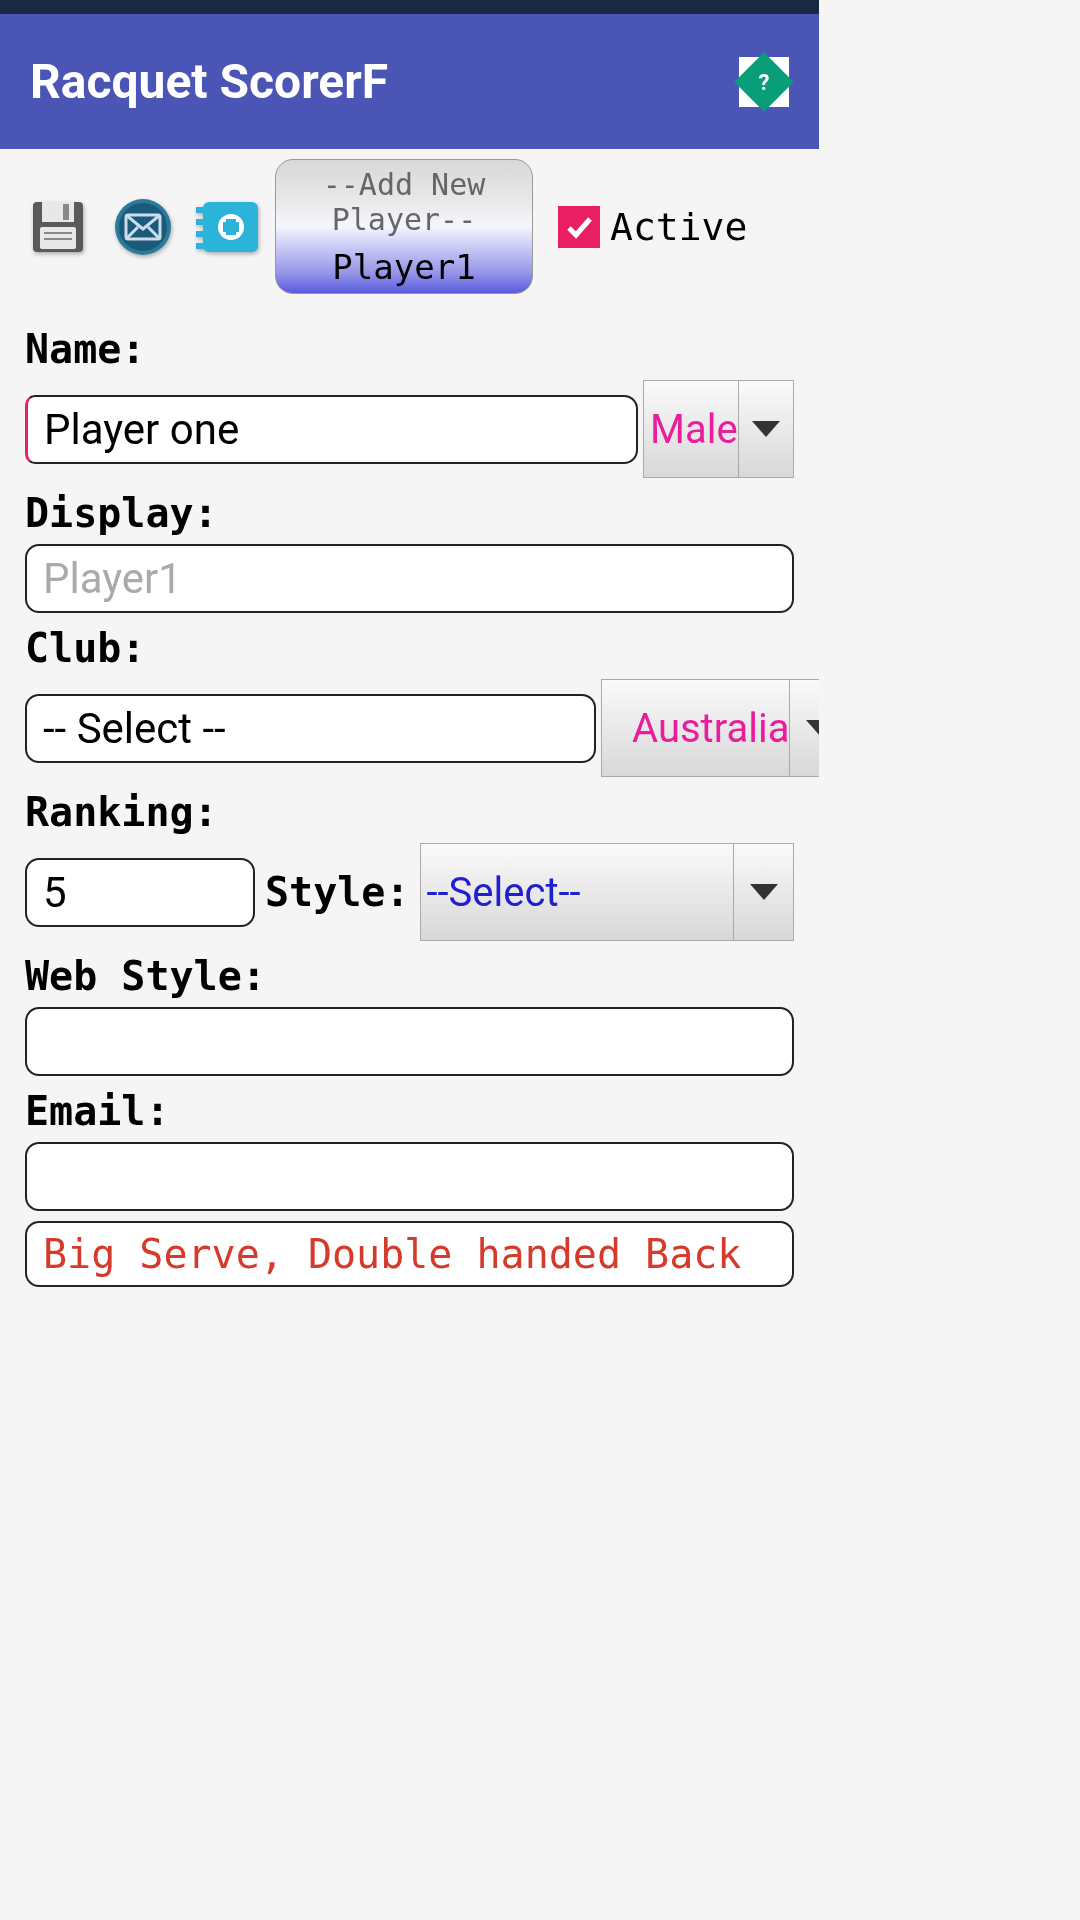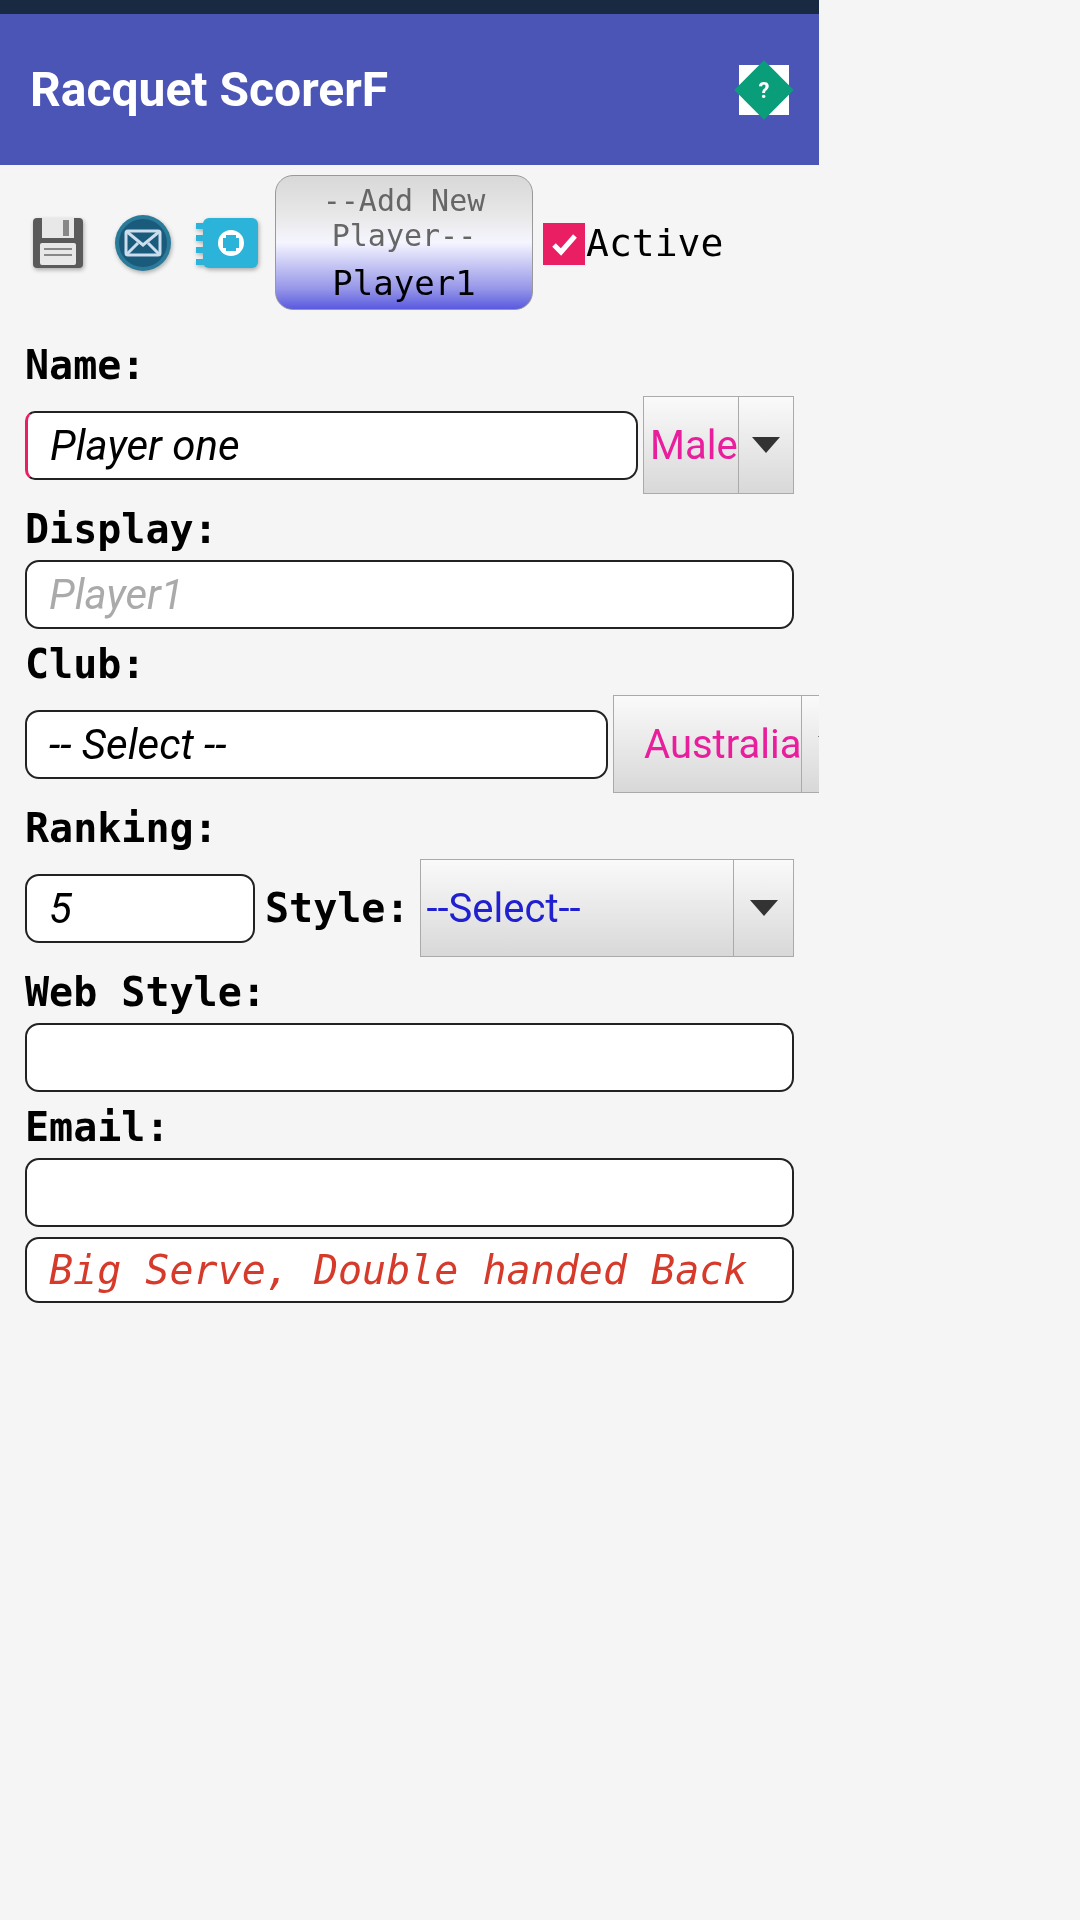--- a/index.html
+++ b/index.html
@@ -16,7 +16,7 @@
   }
   .header {
     background: #4a55b5;
-    height: 151px;
+    height: 135px;
     display: flex;
     align-items: center;
     justify-content: space-between;

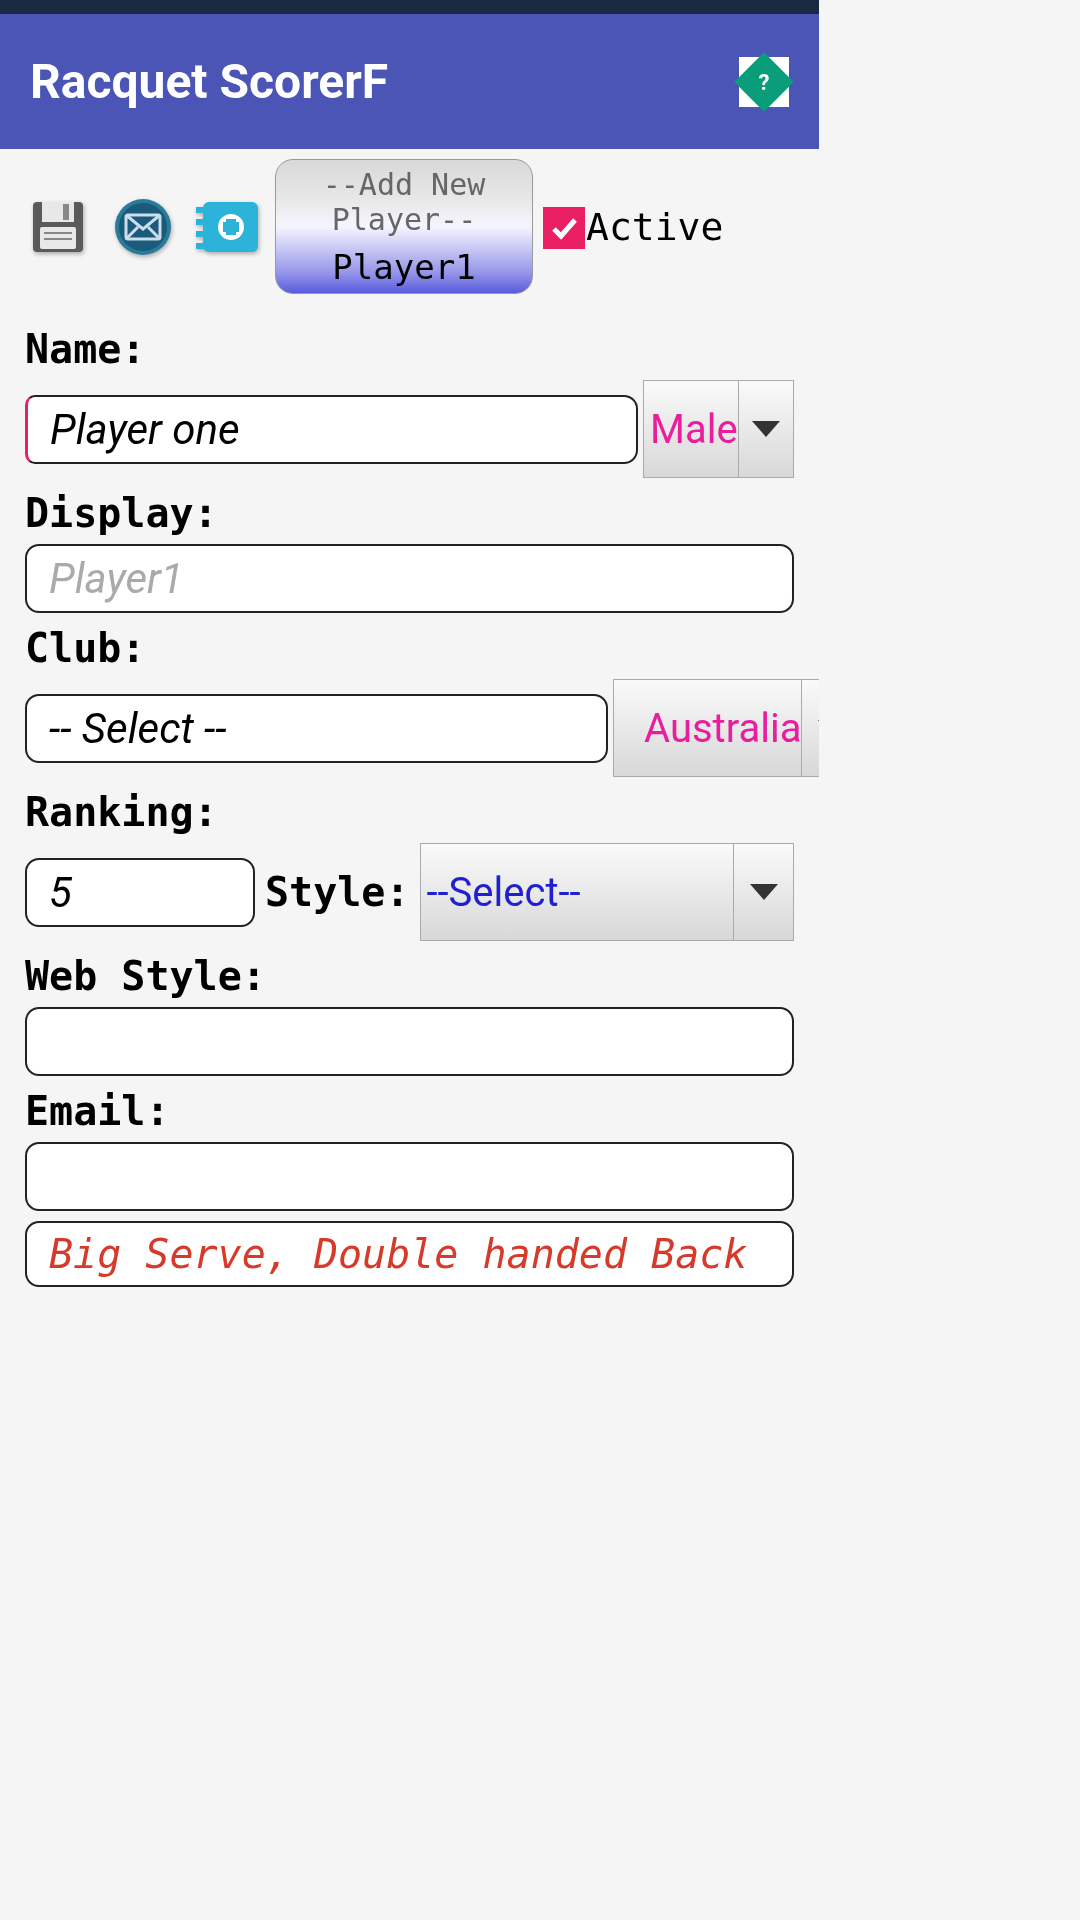--- a/index.html
+++ b/index.html
@@ -91,8 +91,9 @@
   .player-select-item.dim { color: #666; }
   .active-check {
     display: flex;
-    align-items: flex-end;
-    gap: 1px;
+    align-items: center;
+    gap: 10px;
+    margin-left: 15px;
   }
   .checkbox {
     width: 42px;

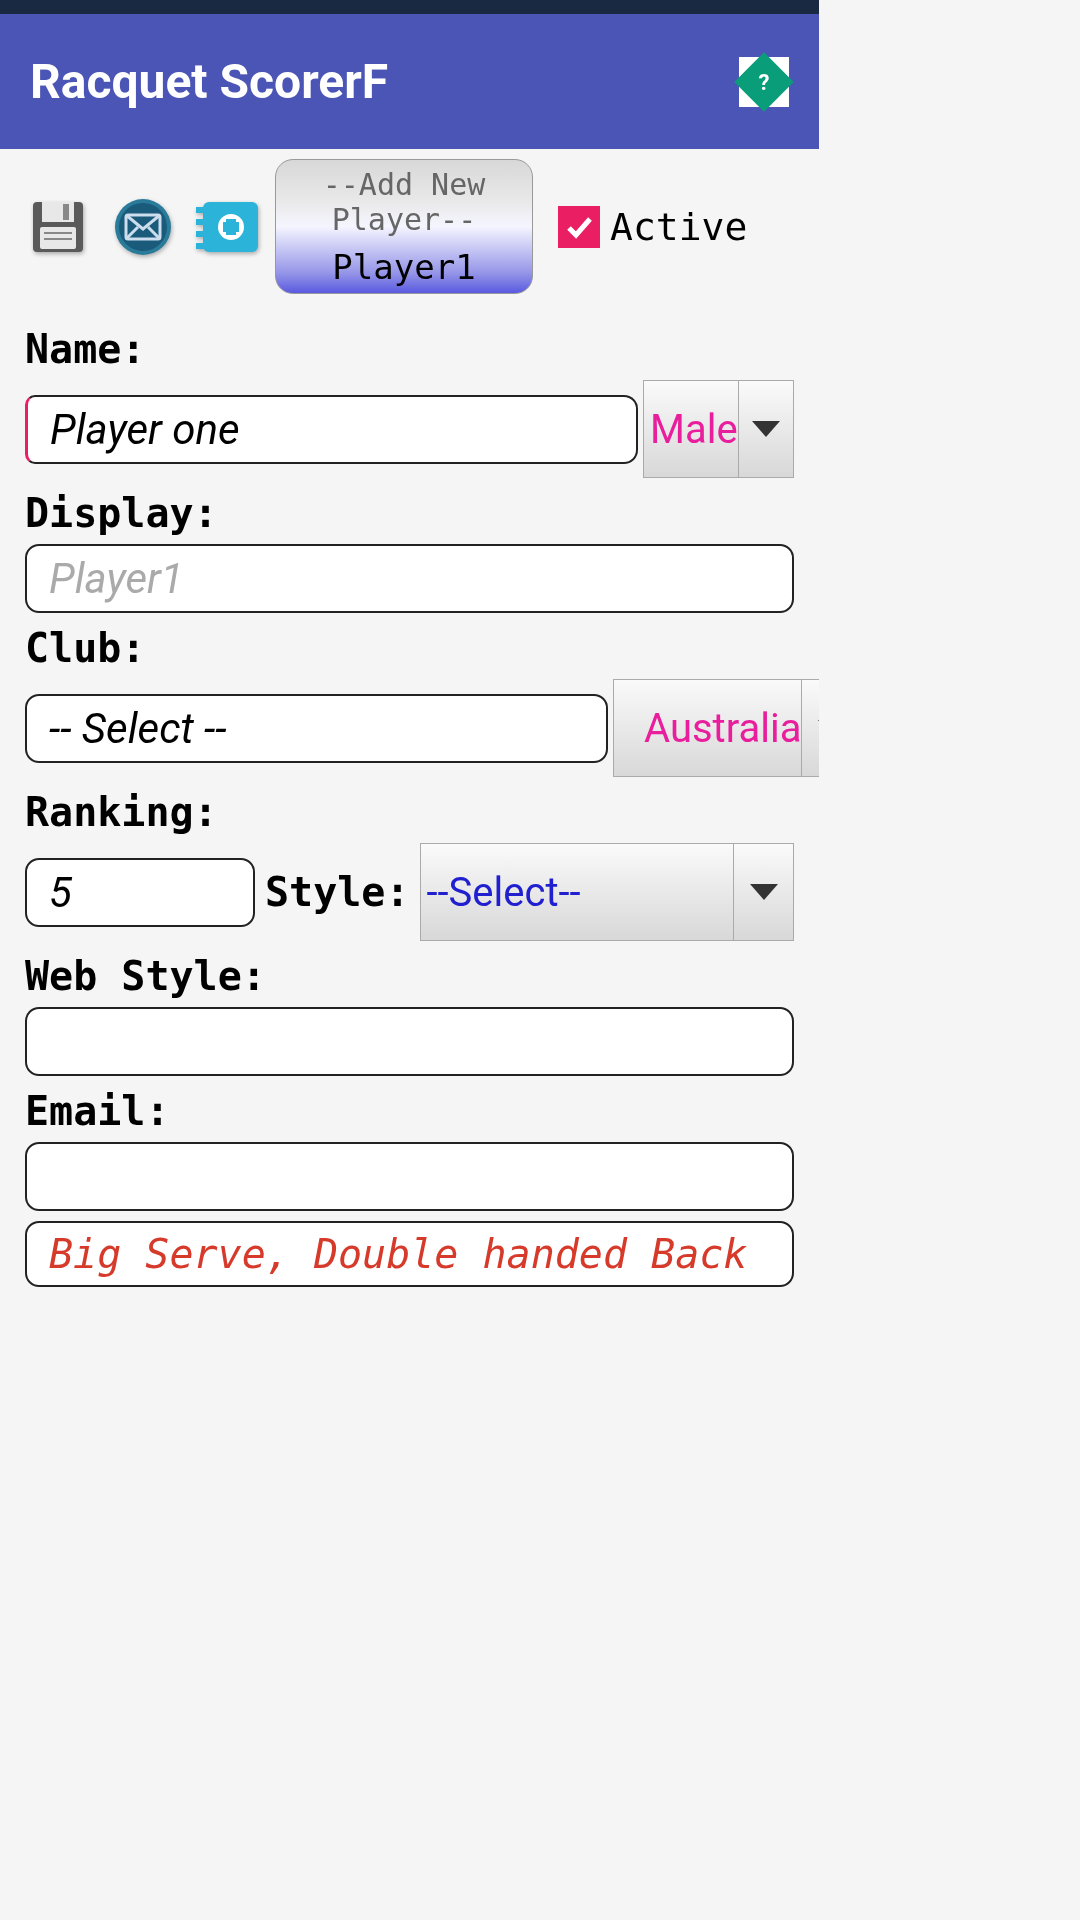--- a/index.html
+++ b/index.html
@@ -119,10 +119,9 @@
     border: 2.5px solid #222;
     border-radius: 14px;
     font-size: 42px;
-    padding: 8px 22px;
+    padding: 8px 16px;
     background: white;
     font-family: -apple-system, Roboto, sans-serif;
-    font-style: italic;
   }
   .input.full { width: 100%; }
   .input.name { flex: 1; border-left: 3px solid #e91e63; border-radius: 10px 14px 14px 10px; }

